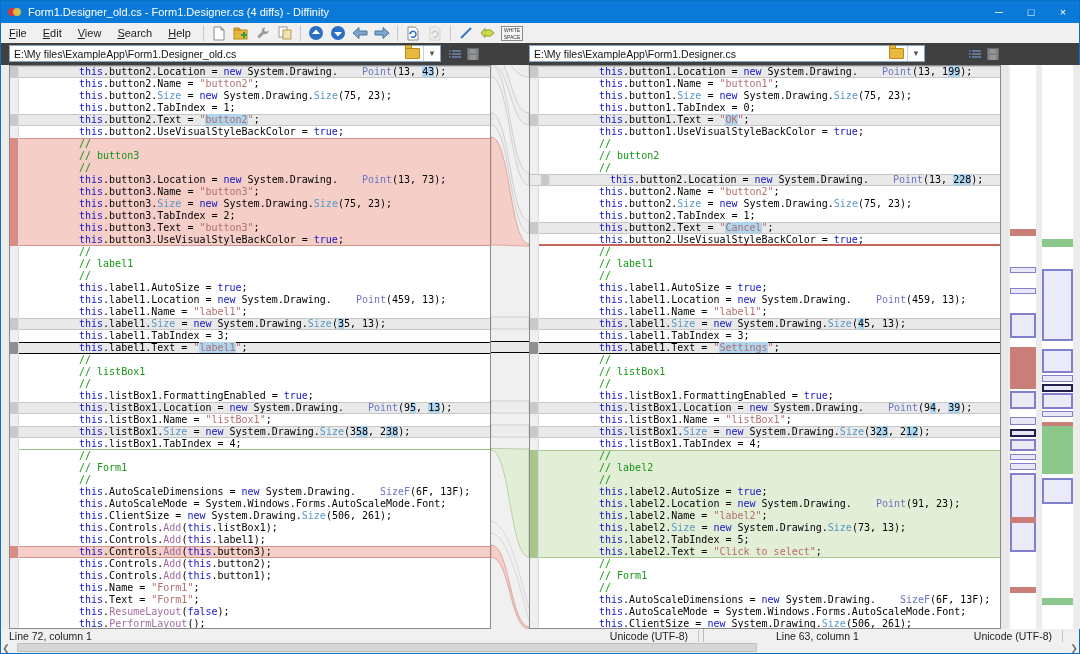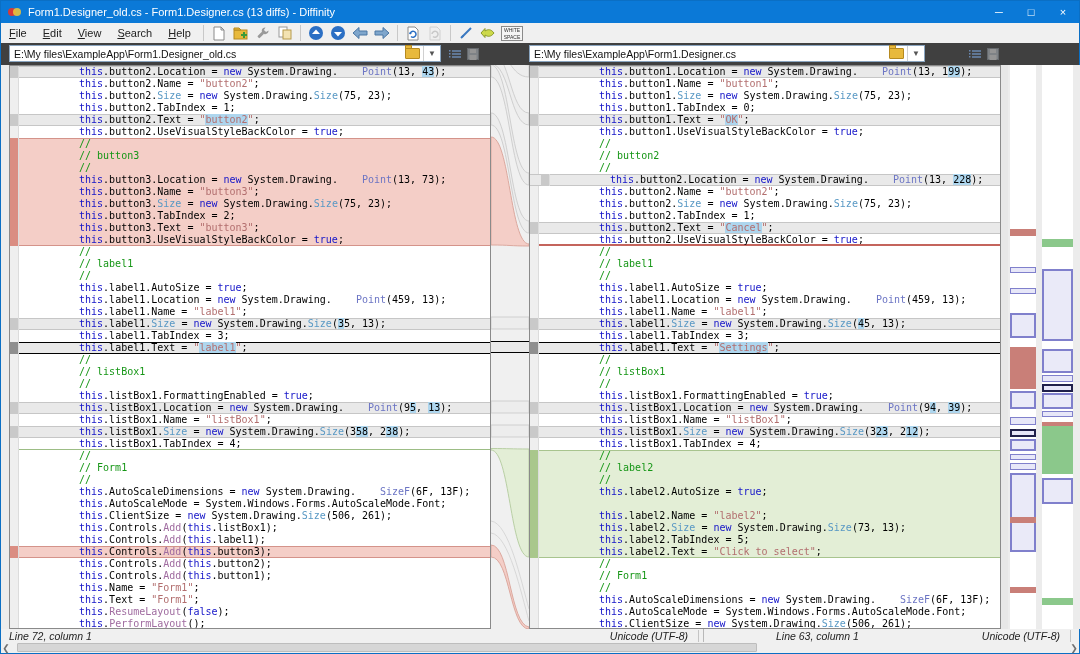--- a/index.html
+++ b/index.html
@@ -86,7 +86,7 @@
         <i class="r"></i>
         <i class="y"></i>
       </span>
-    <span class="title-text">Form1.Designer_old.cs  -  Form1.Designer.cs (13 diffs) - Diffinity</span>
+    <span class="title-text">Form1.Designer_old.cs  -  Form1.Designer.cs (4 diffs) - Diffinity</span>
     <span class="tb-spacer"></span>
     <span class="winbtn">─</span>
     <span class="winbtn">□</span>

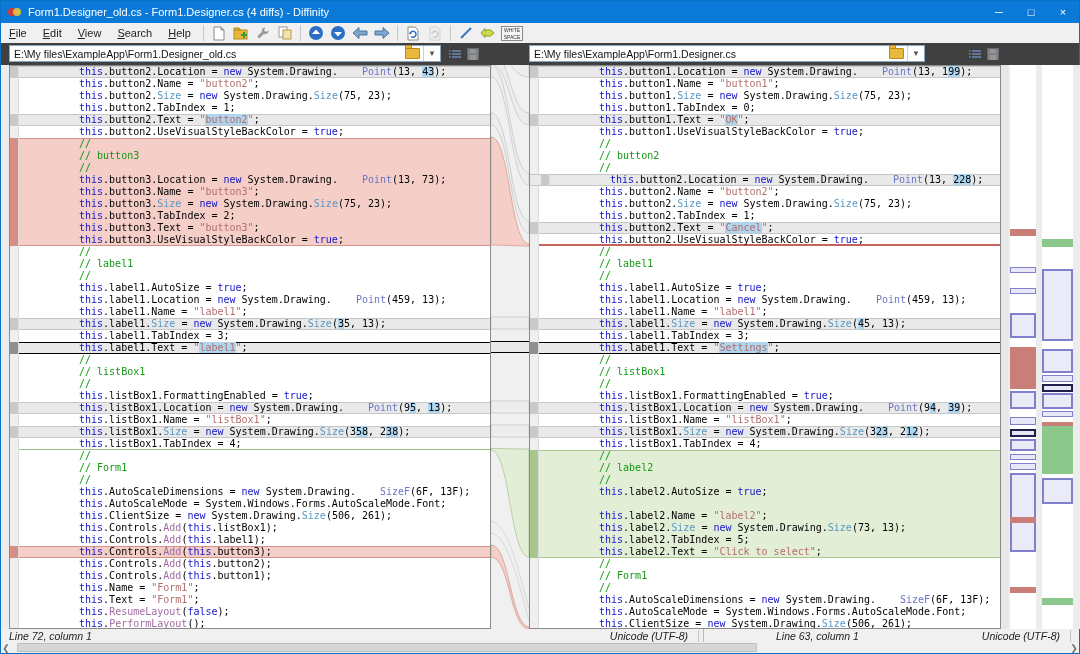--- a/index.html
+++ b/index.html
@@ -355,7 +355,7 @@
         <div class="row bg-added"><span class="marker"></span><span class="code"><span class="c">// label2</span></span></div>
         <div class="row bg-added"><span class="marker"></span><span class="code"><span class="c">//</span></span></div>
         <div class="row bg-added"><span class="marker"></span><span class="code"><span class="k">this</span>.label2.AutoSize = <span class="k">true</span>;</span></div>
-        <div class="row bg-added"><span class="marker"></span></div>
+        <div class="row bg-added"><span class="marker"></span><span class="code"><span class="k">this</span>.label2.Location = <span class="k">new</span> System.Drawing.<span class="t1">Point</span>(91, 23);</span></div>
         <div class="row bg-added"><span class="marker"></span><span class="code"><span class="k">this</span>.label2.Name = <span class="s">"label2"</span>;</span></div>
         <div class="row bg-added"><span class="marker"></span><span class="code"><span class="k">this</span>.label2.<span class="t2">Size</span> = <span class="k">new</span> System.Drawing.<span class="t2">Size</span>(73, 13);</span></div>
         <div class="row bg-added"><span class="marker"></span><span class="code"><span class="k">this</span>.label2.TabIndex = 5;</span></div>

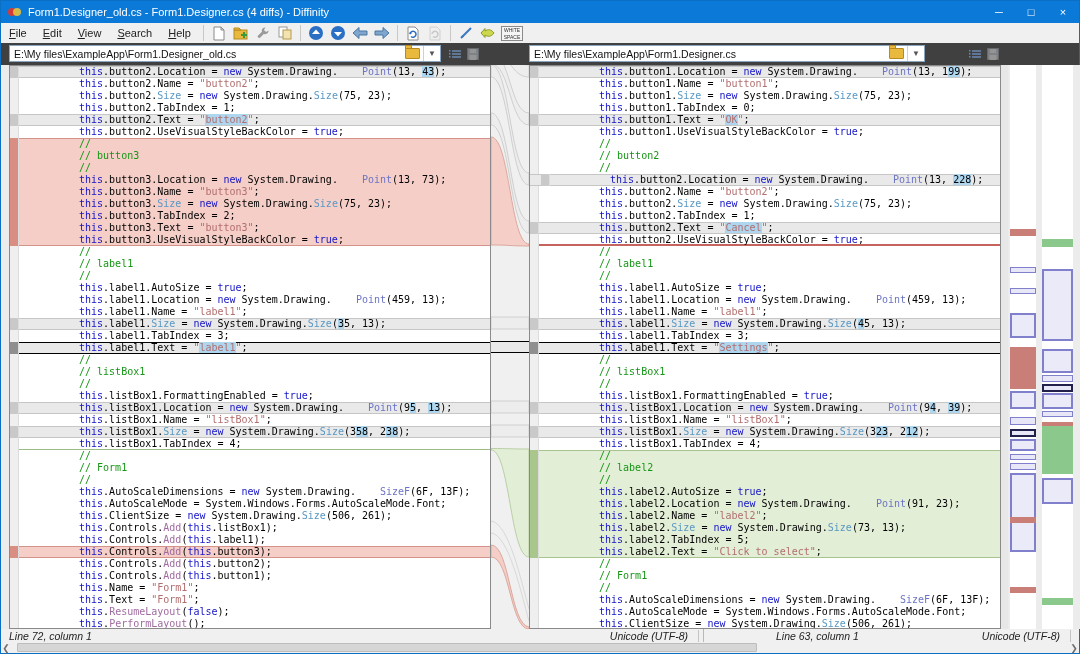--- a/index.html
+++ b/index.html
@@ -64,7 +64,7 @@
 
   
   .statusbar{position:absolute;left:0;top:628px;right:0;height:13px;background:#f0f0f0;font-size:10.5px;color:#222;}
-  .st-sec{position:absolute;top:0;height:13px;display:flex;align-items:center;font-style:italic;}
+  .st-sec{position:absolute;top:0;height:13px;display:flex;align-items:center;}
   .st-left{left:0;width:703px;border-right:1px solid #b8b8b8;box-sizing:border-box;}
   .st-right{left:703px;right:4px;}
   .st-line{padding-left:8px;}

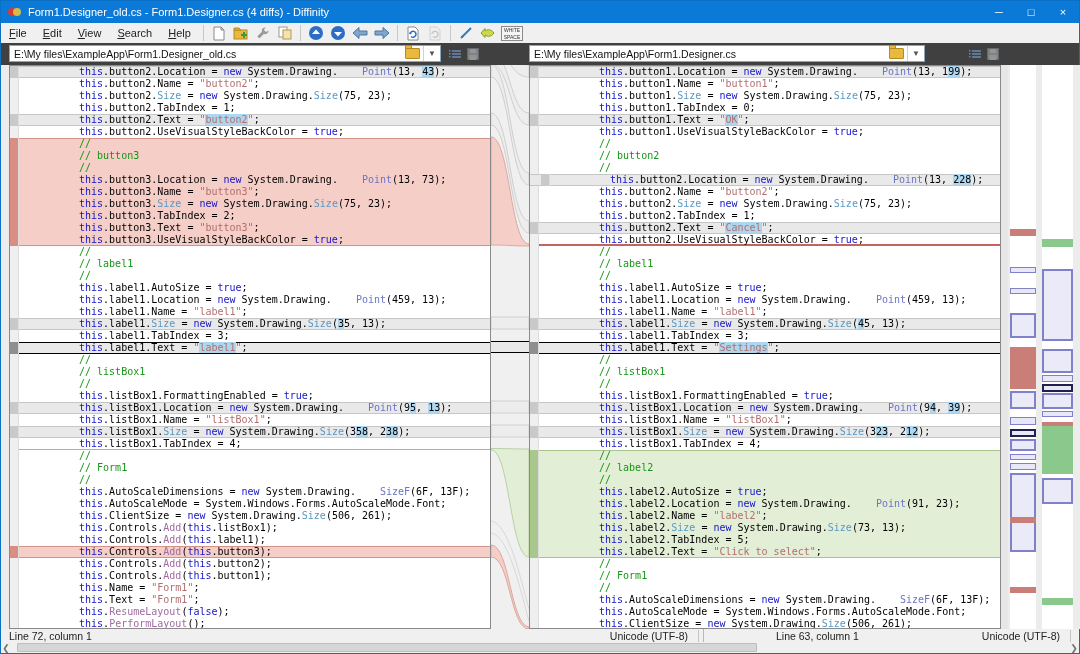--- a/index.html
+++ b/index.html
@@ -66,7 +66,7 @@
   .statusbar{position:absolute;left:0;top:628px;right:0;height:13px;background:#f0f0f0;font-size:10.5px;color:#222;}
   .st-sec{position:absolute;top:0;height:13px;display:flex;align-items:center;}
   .st-left{left:0;width:703px;border-right:1px solid #b8b8b8;box-sizing:border-box;}
-  .st-right{left:703px;right:4px;}
+  .st-right{left:703px;right:12px;}
   .st-line{padding-left:8px;}
   .st-right .st-line{padding-left:72px;}
   .st-fill{flex:1;}

